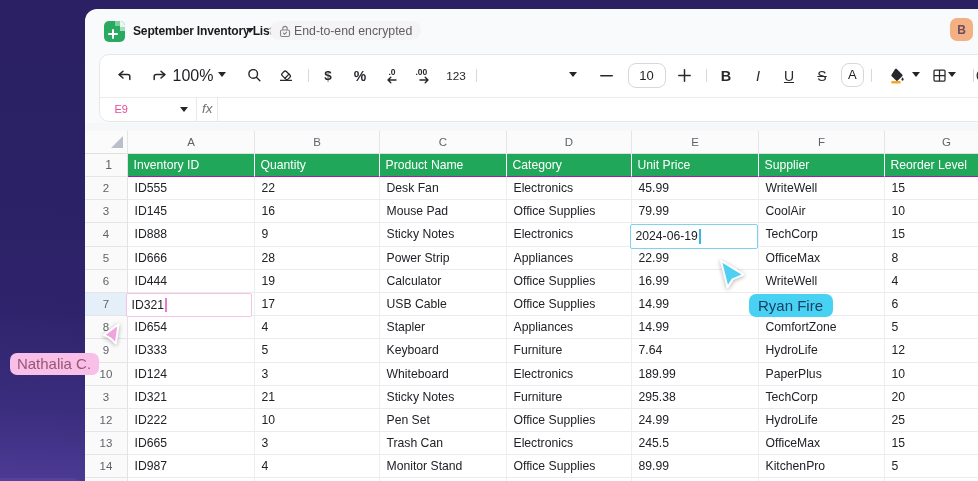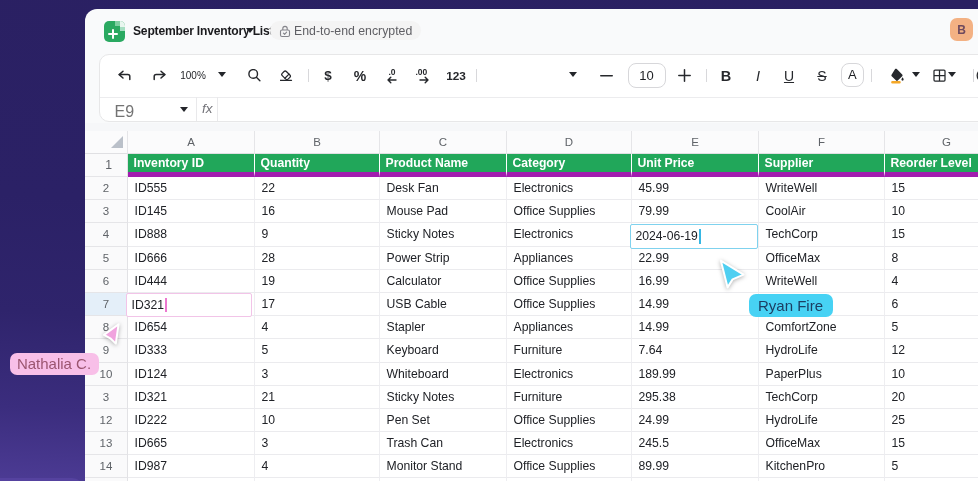--- a/index.html
+++ b/index.html
@@ -41,7 +41,7 @@
   #tbar .hsep { position:absolute; left:0; right:0; top:42.3px; height:1px; background:#ececee; }
   .vsep { position:absolute; top:13.5px; width:1px; height:13px; background:#d8d8db; }
   .ticon { position:absolute; top:0; height:41px; display:flex; align-items:center; justify-content:center; color:#26282c; }
-  .ttext { font-size:10px; color:#1d1f23; }
+  .ttext { font-size:16px; color:#1d1f23; }
 
   
   .obox { position:absolute; border:1px solid #d7d7da; border-radius:8px; background:#fff;

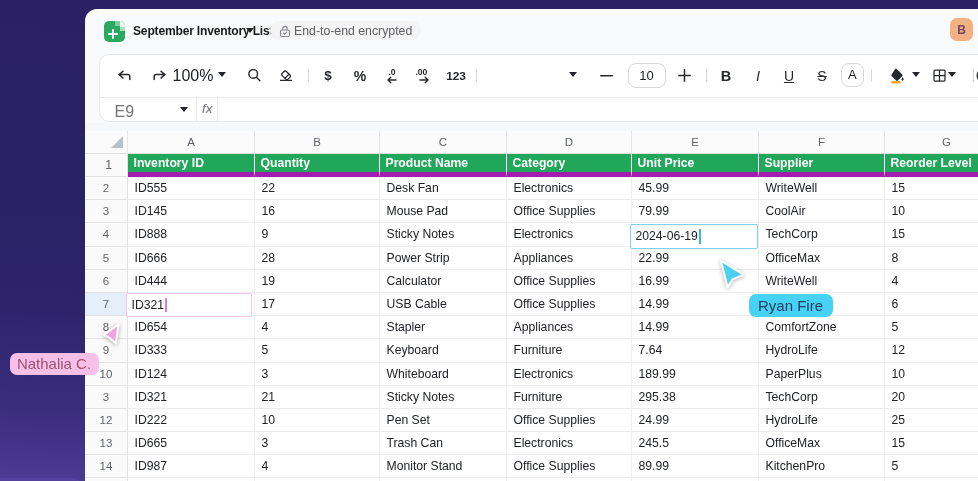--- a/index.html
+++ b/index.html
@@ -155,7 +155,7 @@
         <path d="M6 13h8M11.2 10.2 14 13l-2.8 2.8" stroke="#26282c" stroke-width="1.4" fill="none" stroke-linecap="round" stroke-linejoin="round"></path>
       </svg>
   </div>
-  <div class="ticon" style="left:346px; width:20px; font-size:11.8px; font-weight:700;">123</div>
+  <div class="ticon" style="left:346px; width:20px; font-size:11.8px; font-weight:400;">123</div>
   <div class="vsep" style="left:376px;"></div>
   <div class="caret abs" style="left:469px; top:17px;"></div>
   <div class="ticon" style="left:498px; width:16px;">

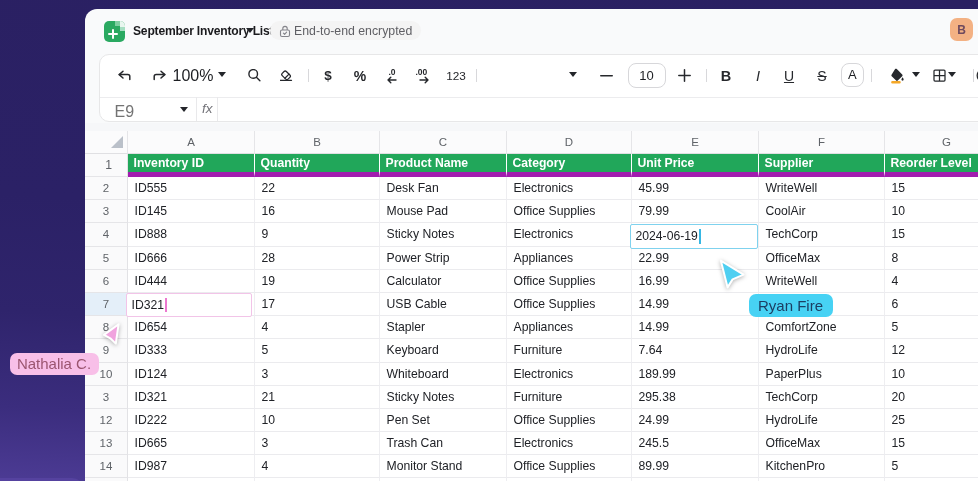--- a/index.html
+++ b/index.html
@@ -49,7 +49,7 @@
 
   
   #frow { position:absolute; left:0; right:0; top:42.3px; height:25px; }
-  #cellref { position:absolute; left:14.5px; top:5.5px; font-size:16px; color:#737373; }
+  #cellref { position:absolute; left:14.5px; top:5.5px; font-size:11px; color:#ec4899; }
   #fcaret { position:absolute; left:80px; top:10px; }
   #fx { position:absolute; left:102px; top:3.5px; font-size:13.5px; font-style:italic; color:#737379; }
   #fsep { position:absolute; left:116.5px; top:0; bottom:1px; width:1px; background:#e9e9eb; }

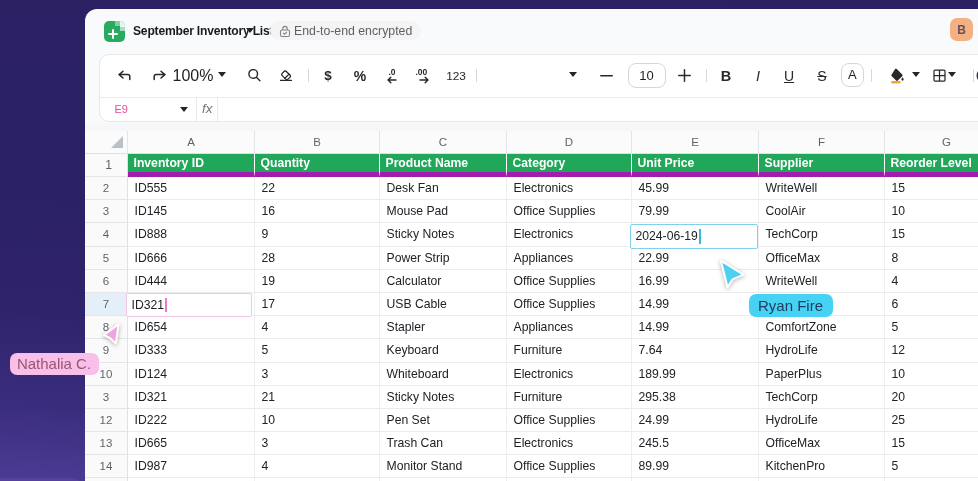--- a/index.html
+++ b/index.html
@@ -60,7 +60,7 @@
   td { font-size:12.2px; color:#202227; padding:0 0 0 6.5px; border-right:1px solid #eeeef1; border-bottom:1px solid #ebebee; overflow:hidden; white-space:nowrap; background:#fff; }
   td.rh { background:#fafafb; color:#5f6368; text-align:center; padding:0; font-size:11.5px; border-right:1px solid #e2e2e5; border-bottom:1px solid #e5e5e8; }
   tr.colhead td { background:#fbfbfc; color:#5f6368; text-align:center; padding:0; font-size:11.5px; border-right:1px solid #e5e5e8; border-bottom:1px solid #e0e0e3; }
-  tr.green td { background:#21a75a; color:#fff; font-weight:700; font-size:12.2px; border-right:1.5px solid #fff; border-bottom:5px solid #a21caf; padding-left:5.5px; }
+  tr.green td { background:#21a75a; color:#fff; font-weight:400; font-size:12.2px; border-right:1.5px solid #fff; border-bottom:1px solid #a21caf; padding-left:5.5px; }
   tr.green td.rh { background:#fafafb; color:#5f6368; font-weight:400; border-right:1px solid #e2e2e5; border-bottom:1px solid #e5e5e8; }
   #corner { position:relative; }
   #corner .tri { position:absolute; right:4px; bottom:4.5px; width:0; height:0;

